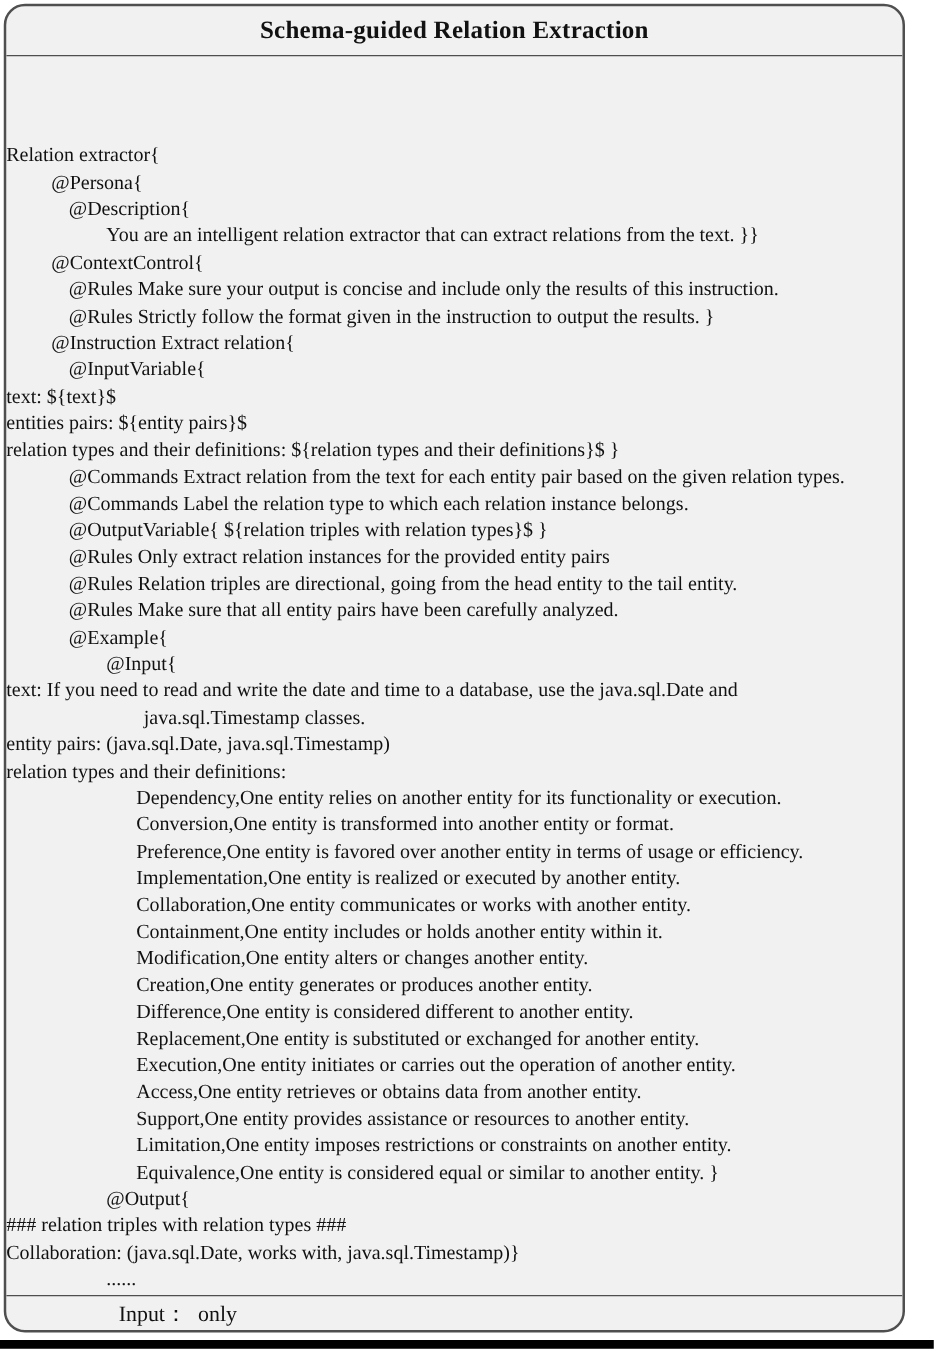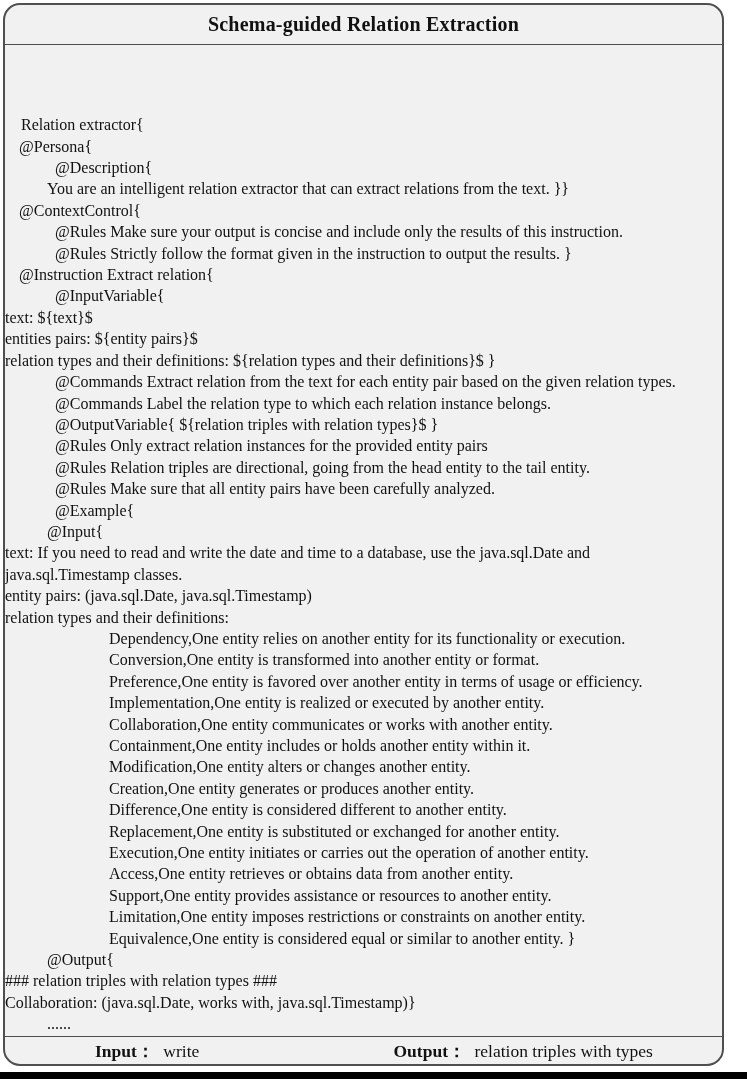--- a/index.html
+++ b/index.html
@@ -31,7 +31,7 @@
     white-space:pre;overflow:hidden;
   }
   .line{min-height:21.4px;}
-  .ind0{padding-left:16px;}
+  .ind0{padding-left:0;}
   .ind1{padding-left:14px;}
   .ind2{padding-left:50px;}
   .ind3{padding-left:42px;}

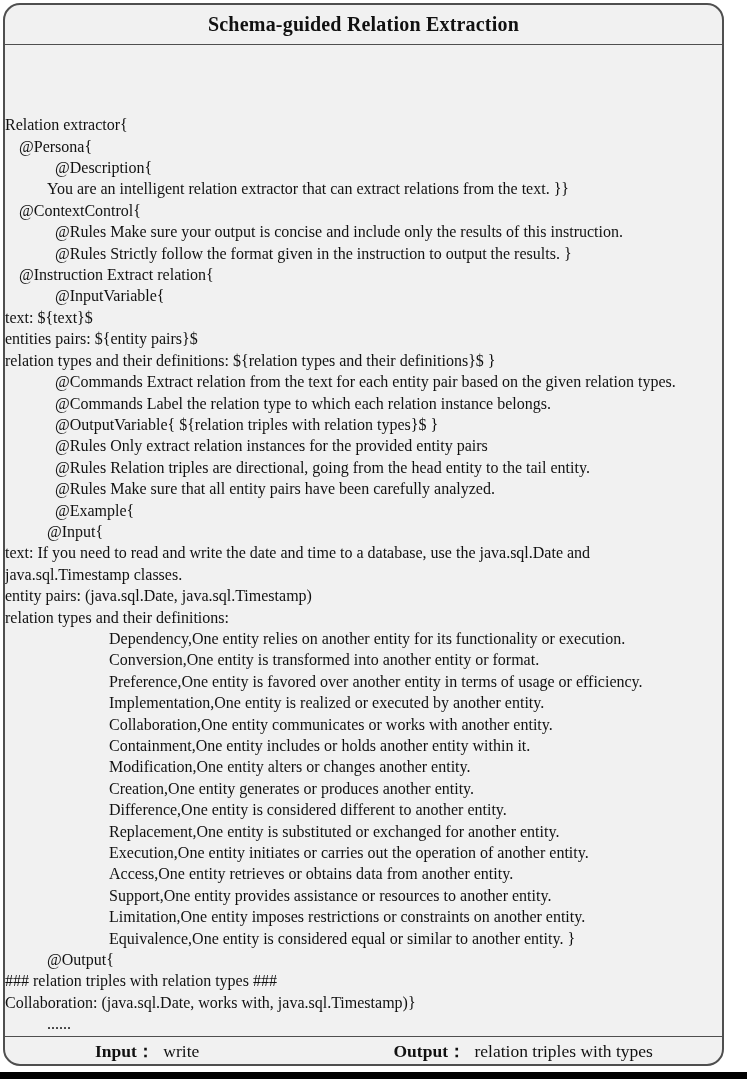--- a/index.html
+++ b/index.html
@@ -32,7 +32,7 @@
   }
   .line{min-height:21.4px;}
   .ind0{padding-left:0;}
-  .ind1{padding-left:14px;}
+  .ind1{padding-left:36px;}
   .ind2{padding-left:50px;}
   .ind3{padding-left:42px;}
   .ind4{}

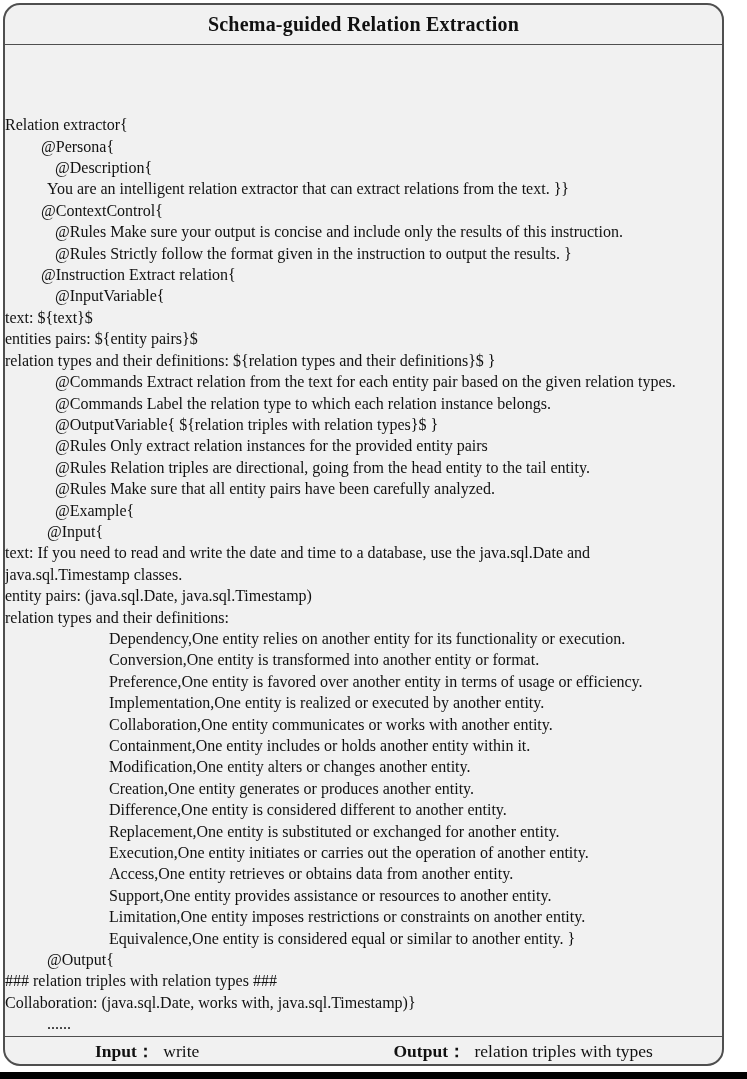--- a/index.html
+++ b/index.html
@@ -34,7 +34,7 @@
   .ind0{padding-left:0;}
   .ind1{padding-left:36px;}
   .ind2{padding-left:50px;}
-  .ind3{padding-left:42px;}
+  .ind3{padding-left:80px;}
   .ind4{}
   .ind5{padding-left:104px;}
   .ind6{}

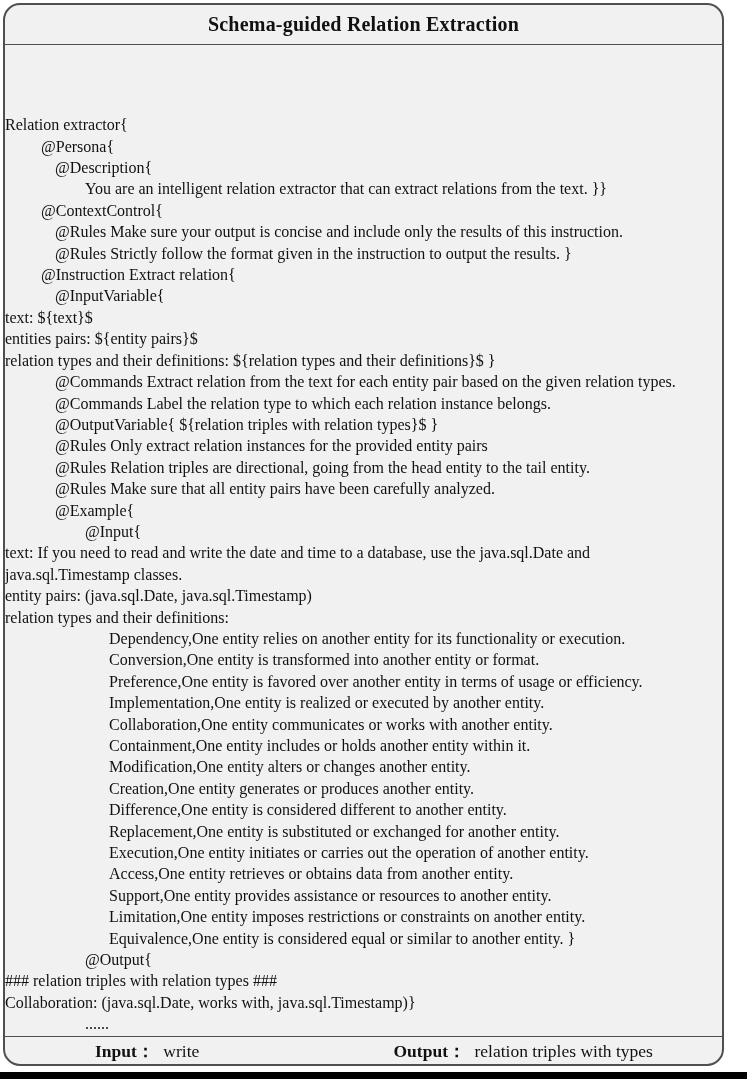--- a/index.html
+++ b/index.html
@@ -37,7 +37,7 @@
   .ind3{padding-left:80px;}
   .ind4{}
   .ind5{padding-left:104px;}
-  .ind6{}
+  .ind6{padding-left:110px;}
   .io-bar{
     flex:0 0 28px;height:28px;
     border-top:1.5px solid var(--frame-border);

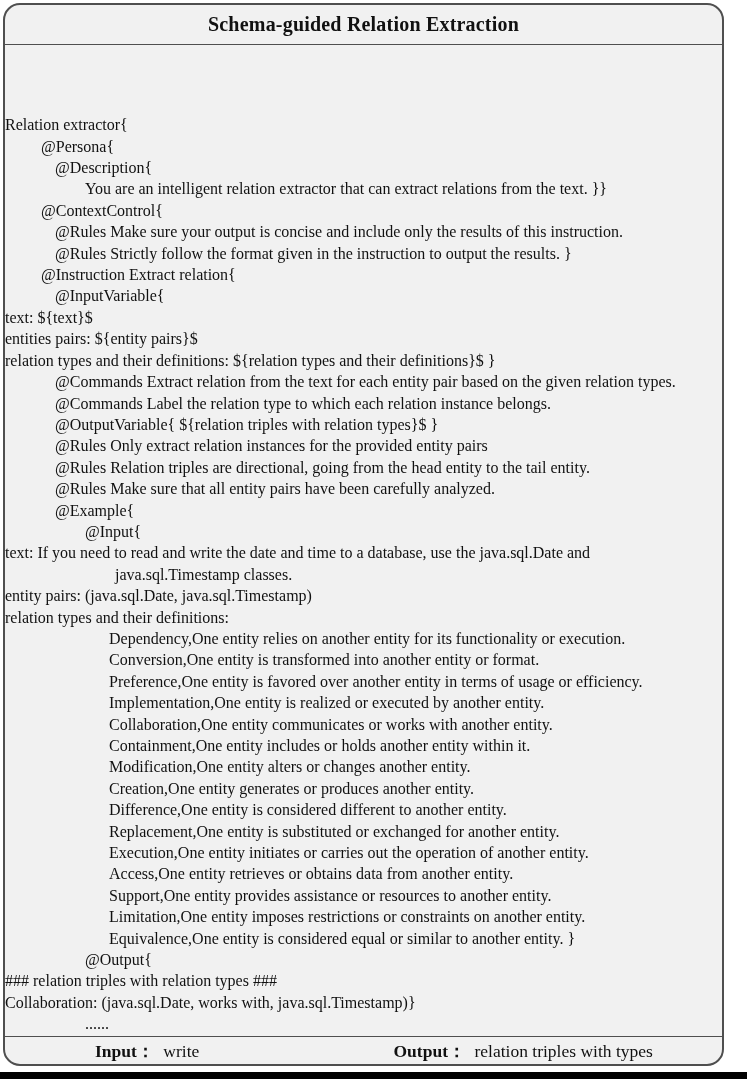--- a/index.html
+++ b/index.html
@@ -47,7 +47,7 @@
   .io-half{flex:1 1 50%;display:flex;align-items:baseline;justify-content:center;}
   .io-half.left{justify-content:flex-start;padding-left:90px;}
   .io-half.right{justify-content:flex-start;padding-left:30px;}
-  .io-label{font-weight:bold;}
+  .io-label{font-weight:normal;}
   .io-value{margin-left:9px;}
   .bottom-rule{
     position:absolute;left:0;bottom:0;width:747px;height:7px;

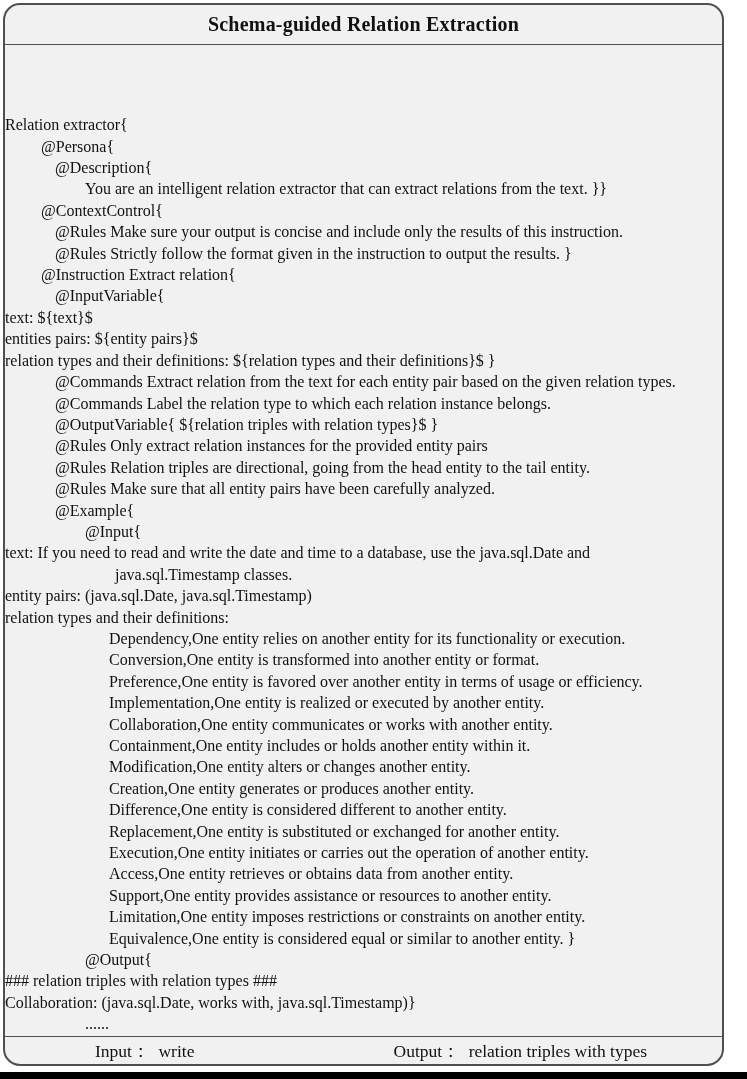--- a/index.html
+++ b/index.html
@@ -71,7 +71,7 @@
   <div class="io-bar">
     <div class="io-half left">
       <span class="io-label">Input：</span>
-      <span class="io-value">write</span>
+      <span class="io-value">only</span>
     </div>
     <div class="io-half right">
       <span class="io-label">Output：</span>

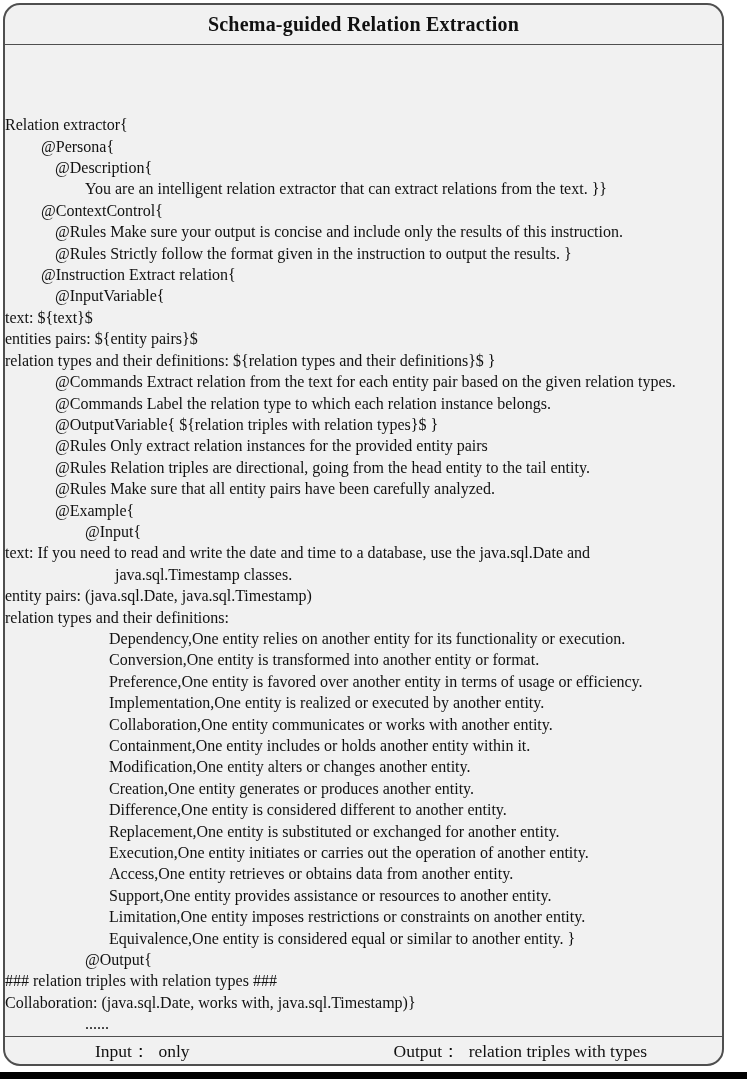--- a/index.html
+++ b/index.html
@@ -73,10 +73,6 @@
       <span class="io-label">Input：</span>
       <span class="io-value">only</span>
     </div>
-    <div class="io-half right">
-      <span class="io-label">Output：</span>
-      <span class="io-value">relation triples with types</span>
-    </div>
   </div>
 </div>
 

